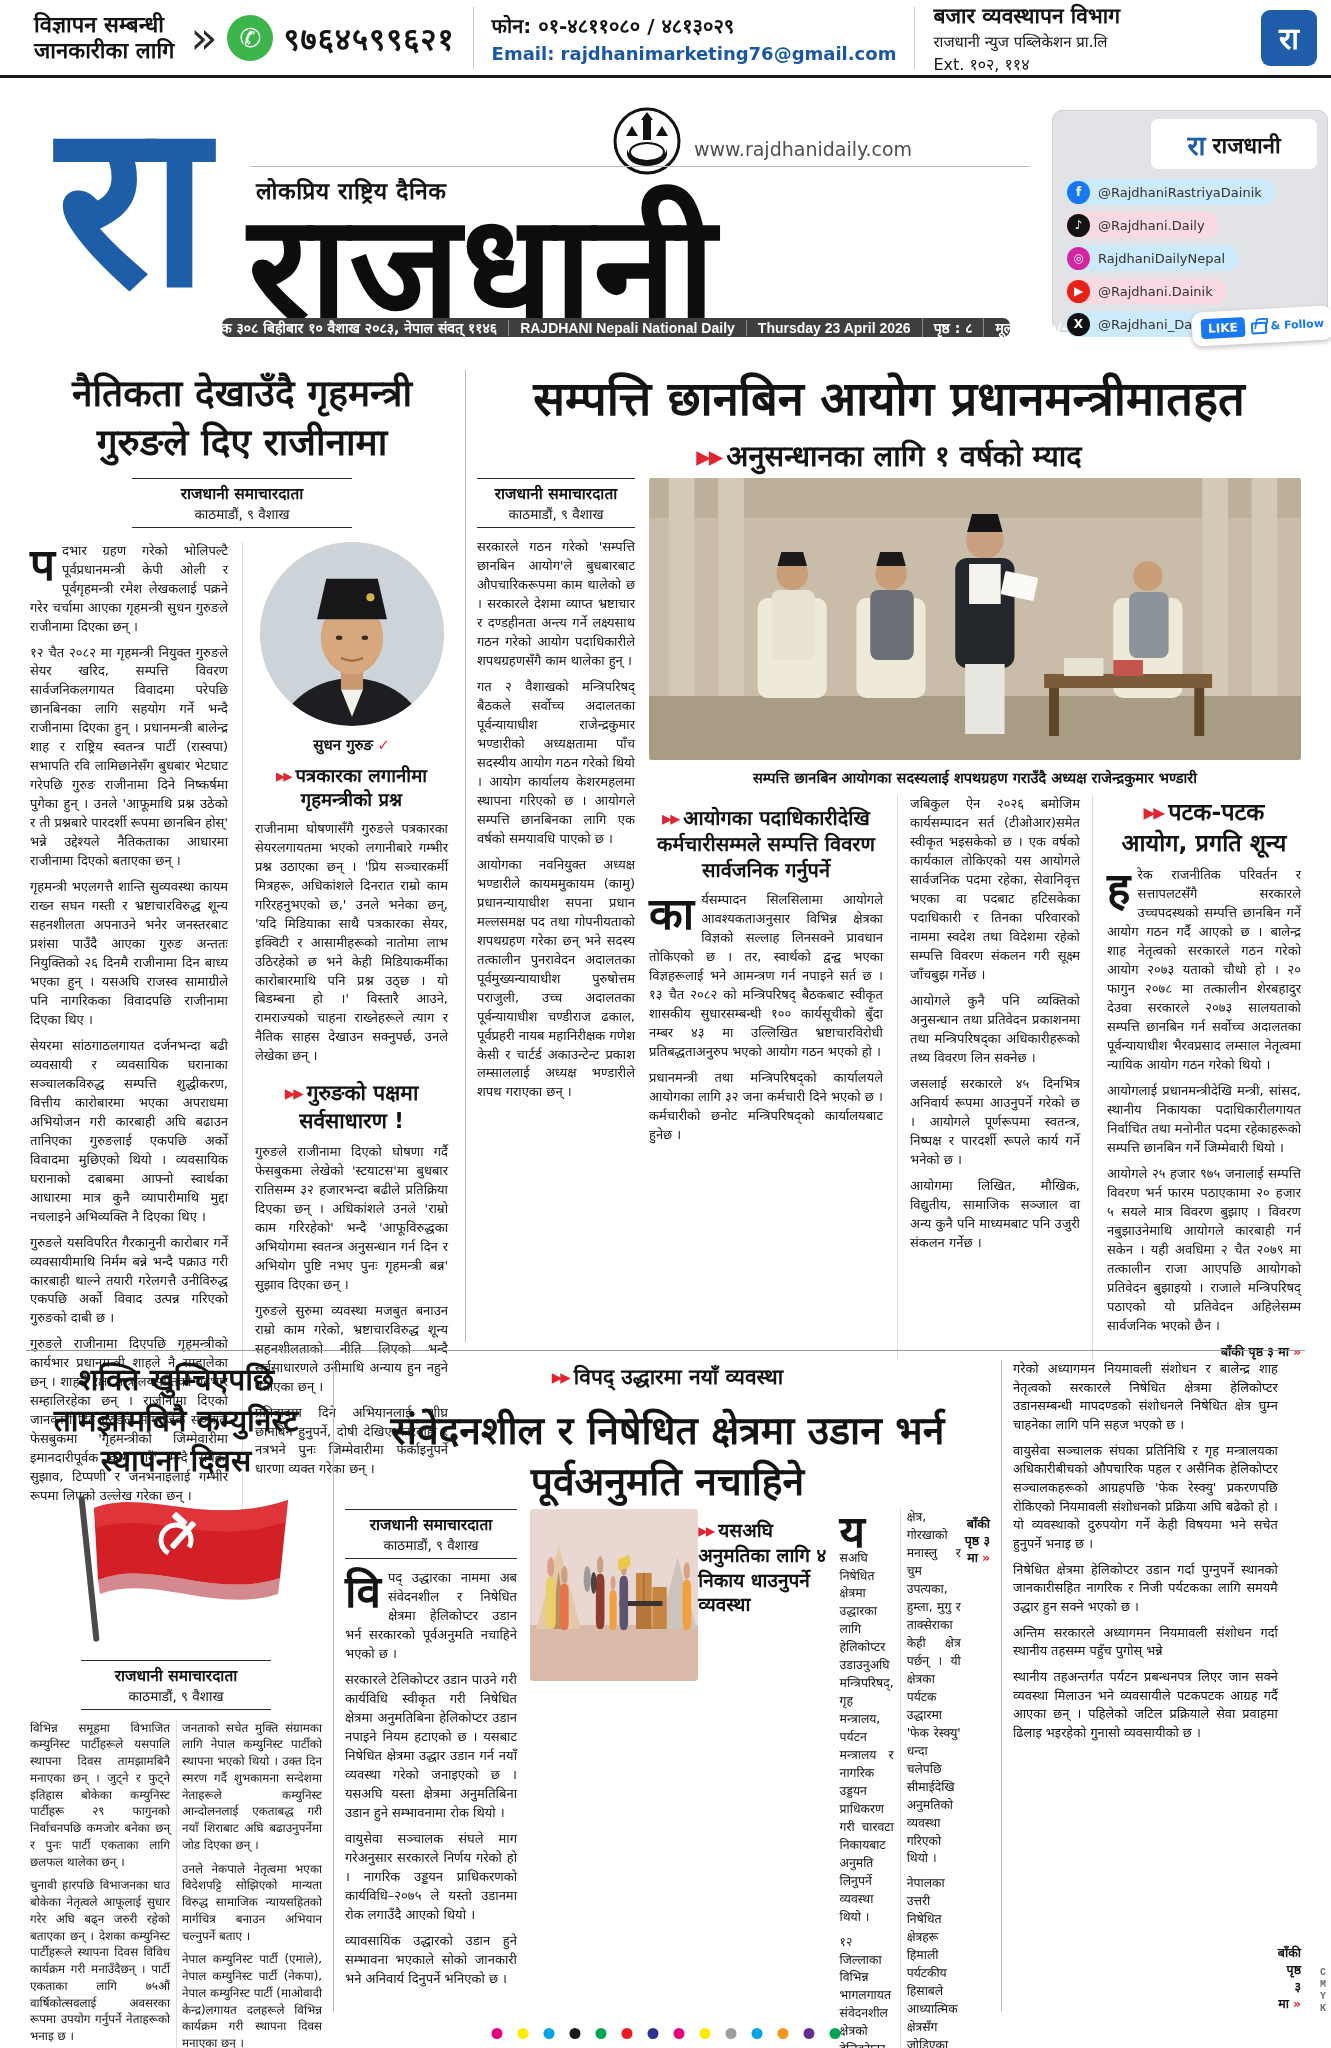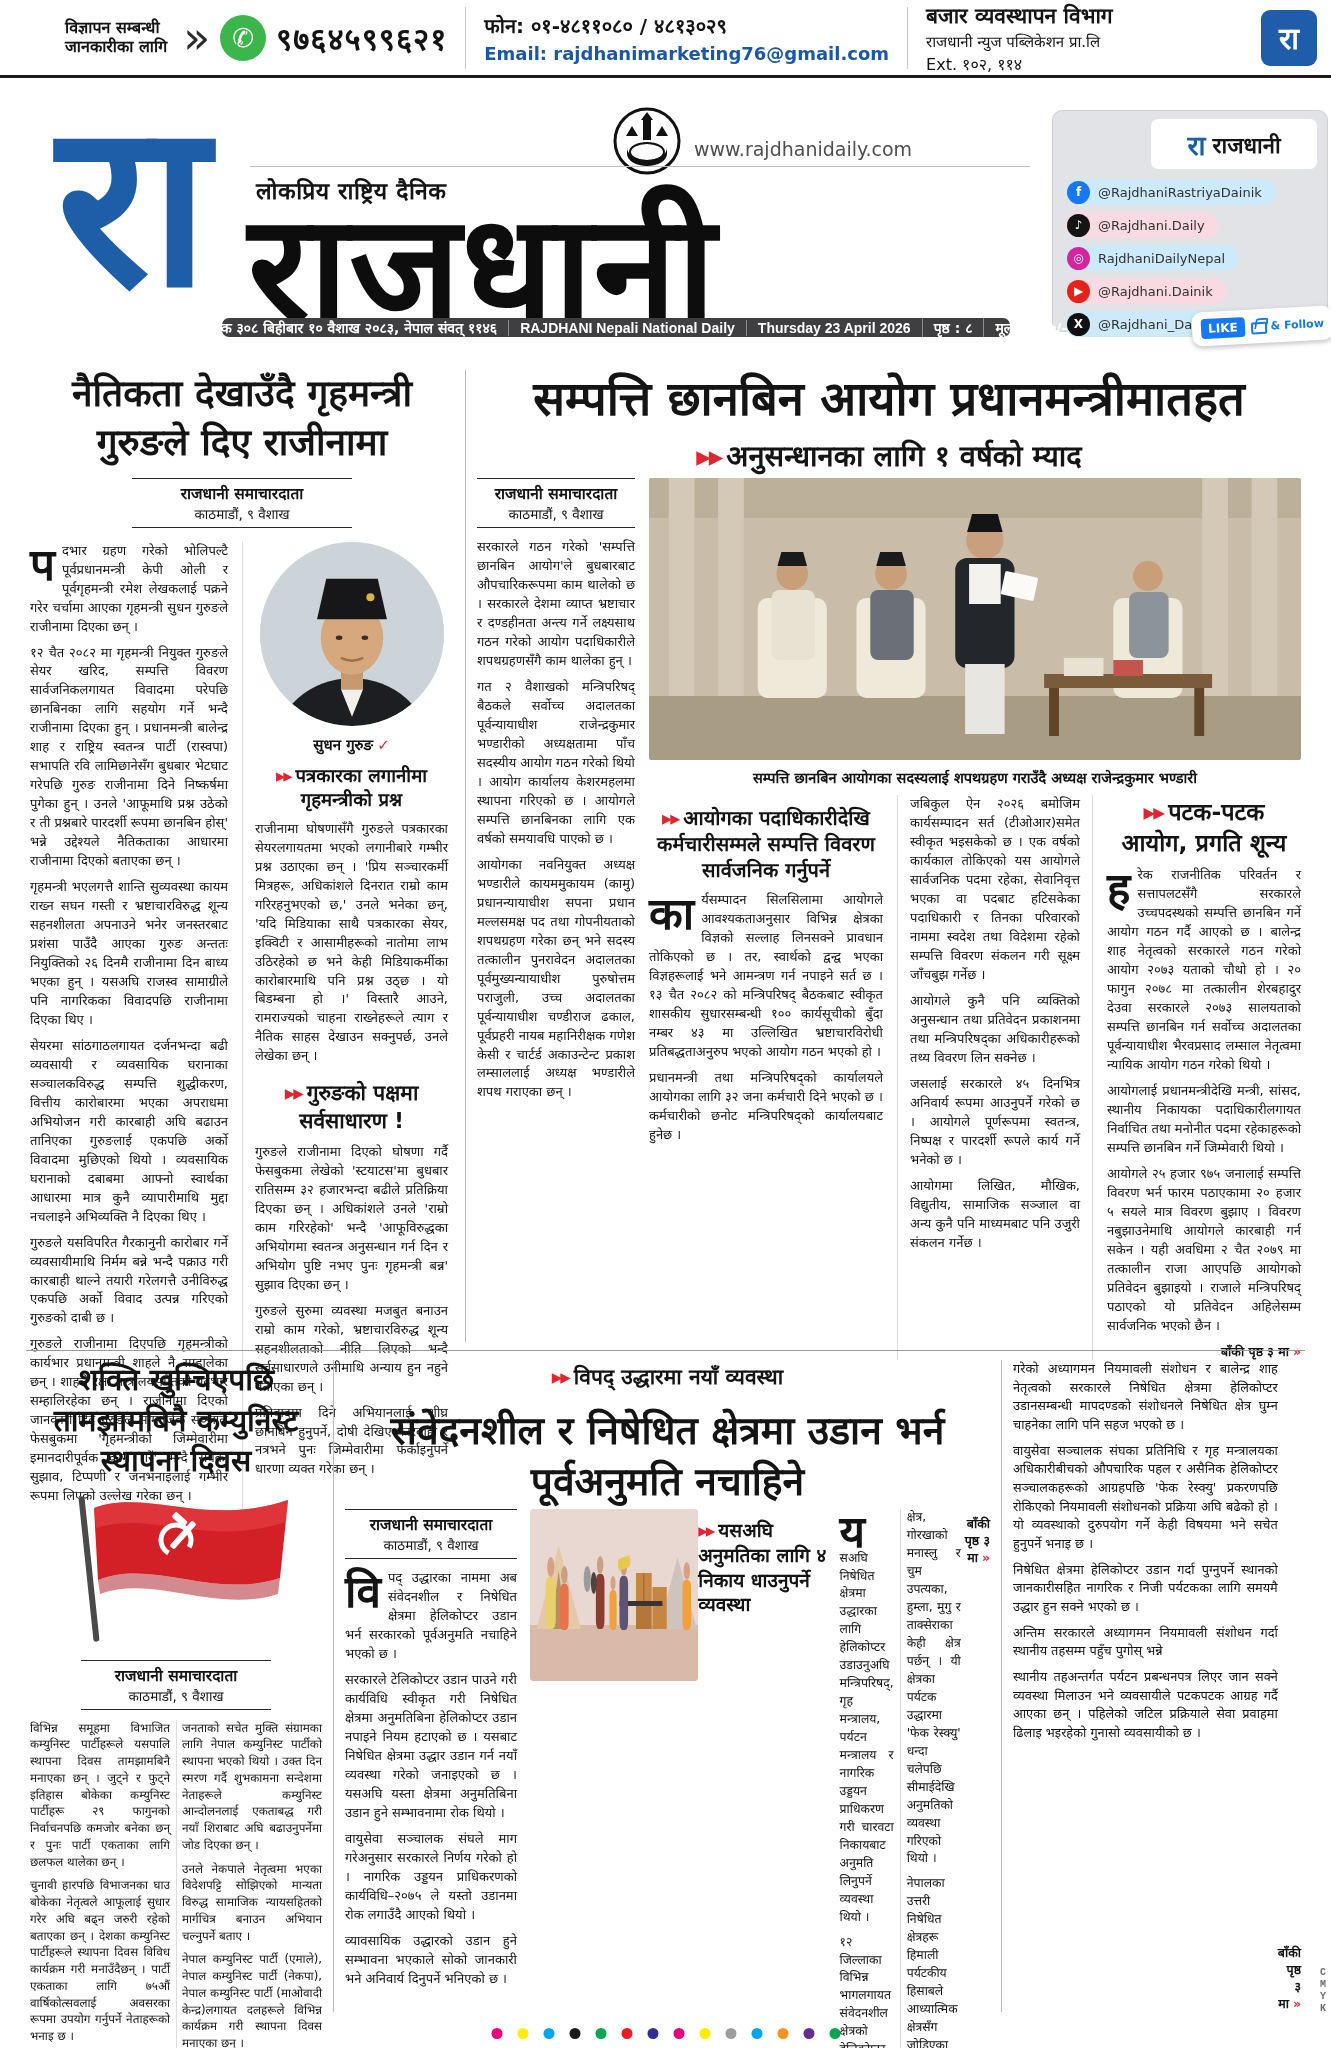--- a/index.html
+++ b/index.html
@@ -10,7 +10,7 @@
   .tb-sec{display:flex;align-items:center;height:62px;padding:0 18px;box-sizing:border-box;}
   .tb-sec + .tb-sec{border-left:1px solid #c9c9c9;}
   .tb-ad{padding-left:34px;gap:16px;}
-  .tb-ad-text{font-weight:700;font-size:16px;line-height:1.15;margin-left:31px;}
+  .tb-ad-text{font-weight:700;font-size:22px;line-height:1.15;}
   .chev{font-size:44px;font-weight:400;color:#2b2b2b;letter-spacing:-6px;line-height:1;}
   .wa{display:flex;align-items:center;gap:10px;}
   .wa-ic{width:46px;height:46px;border-radius:50%;background:#3cb54a;color:#fff;display:flex;align-items:center;justify-content:center;font-size:26px;}

